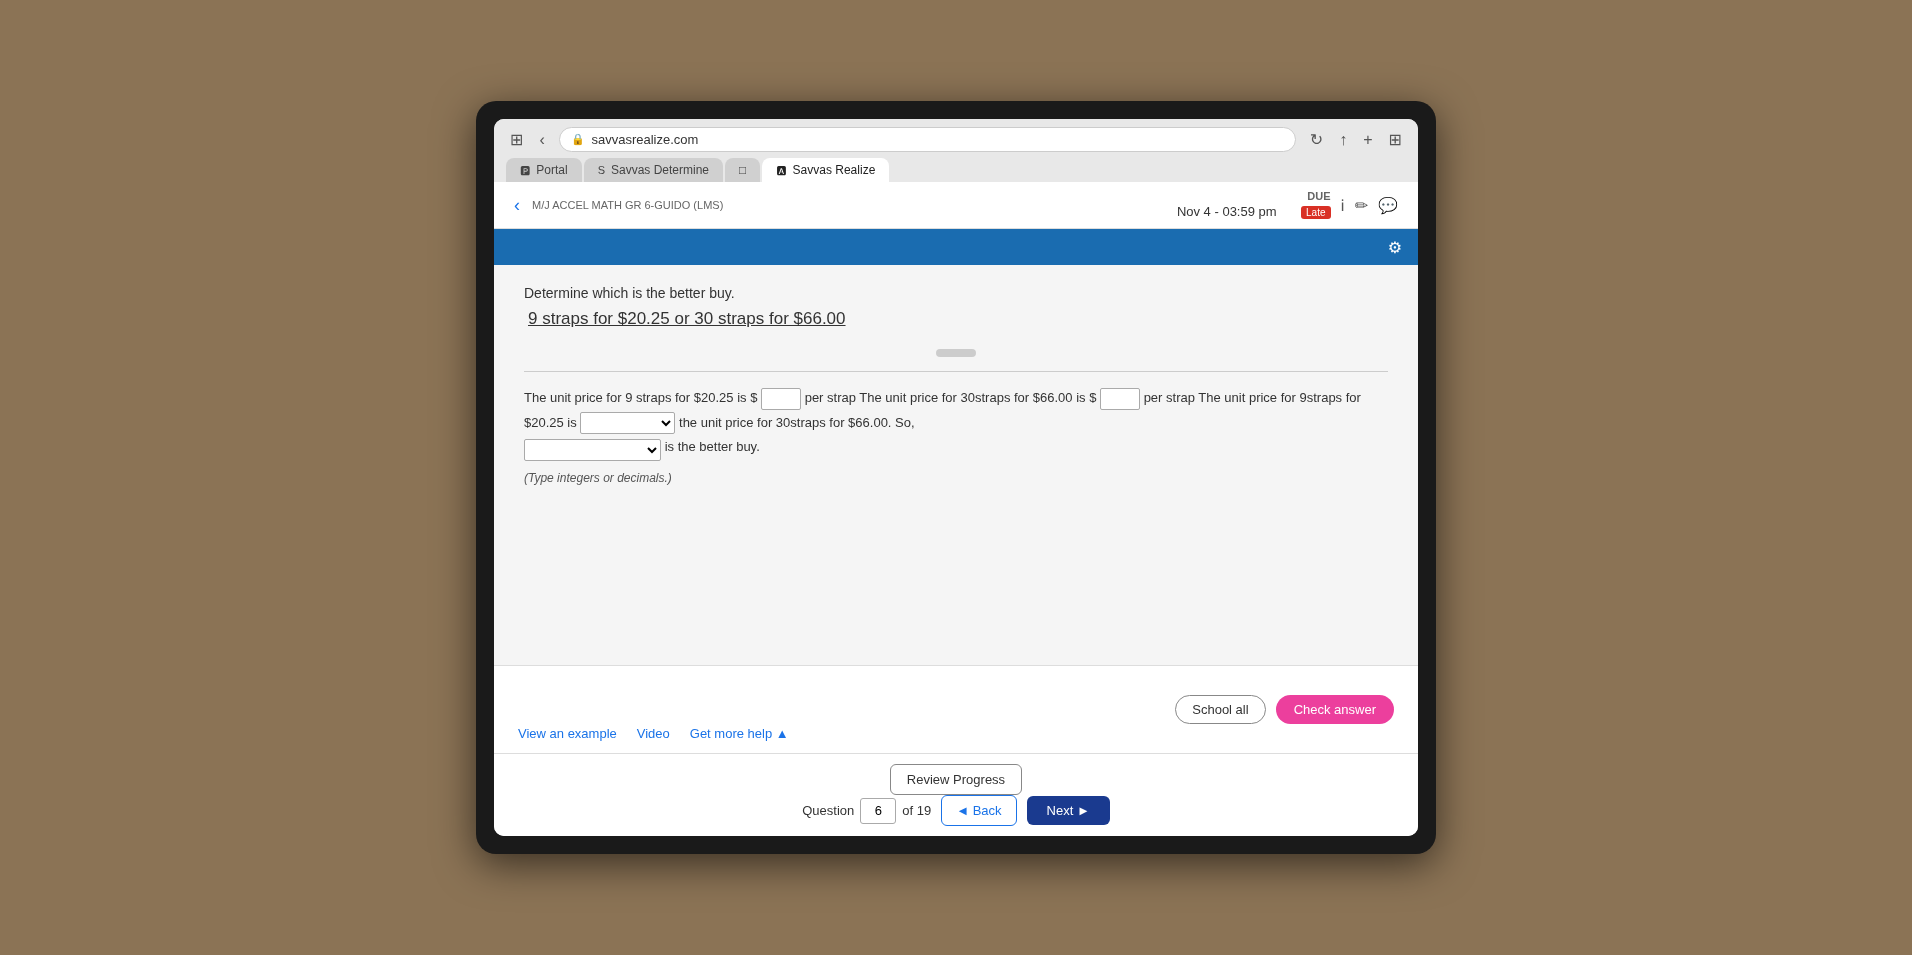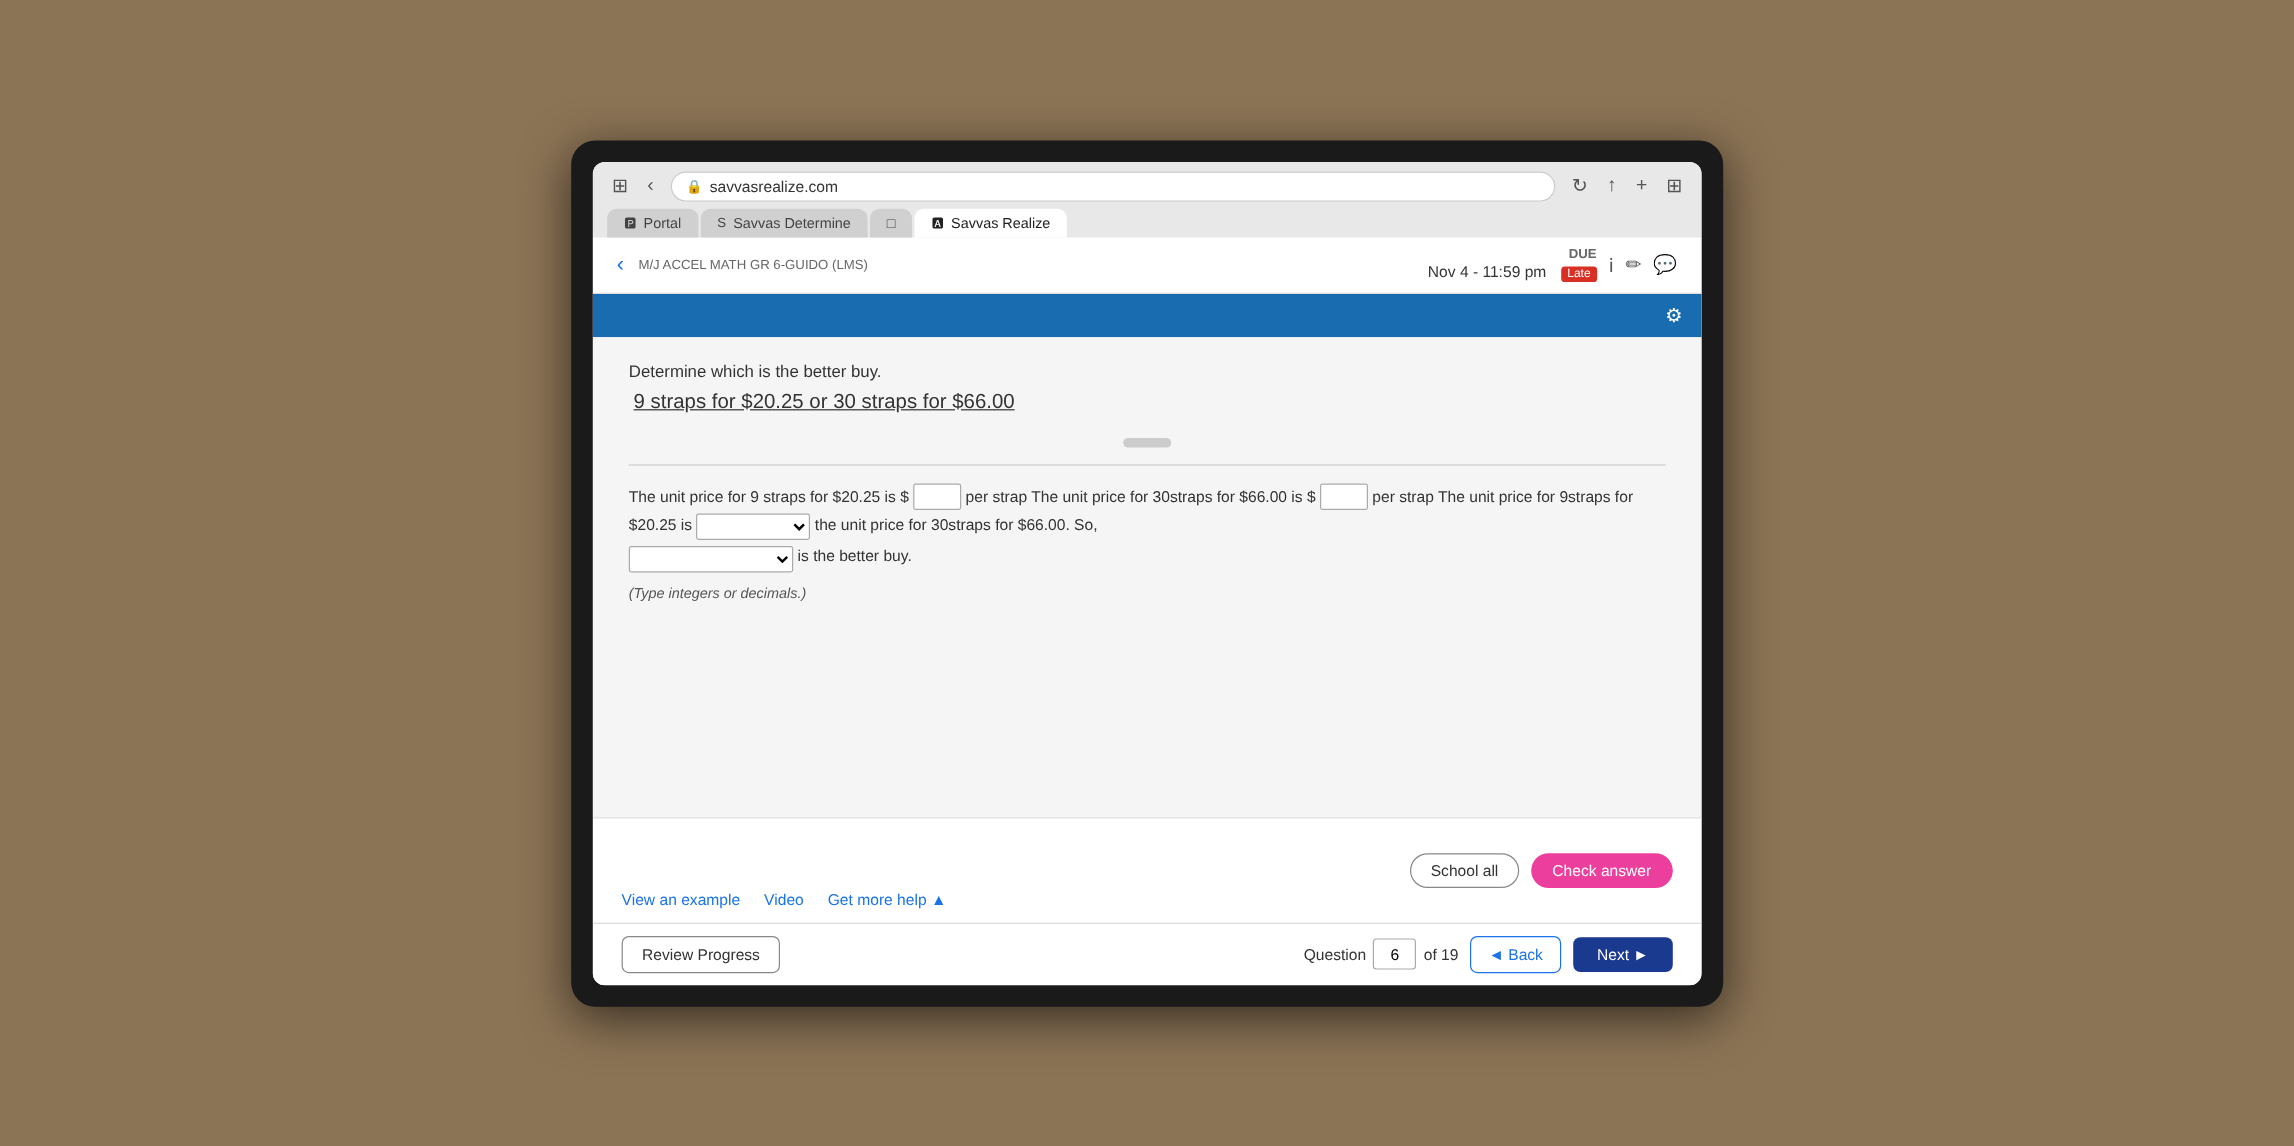--- a/index.html
+++ b/index.html
@@ -464,7 +464,7 @@
         <div class="due-info">
           <div class="due-label">DUE</div>
           <div>
-            <span class="due-date">Nov 4 - 11:59 pm</span>
+            <span class="due-date">Nov 4 - 03:59 pm</span>
             <span class="late-badge">Late</span>
           </div>
         </div>

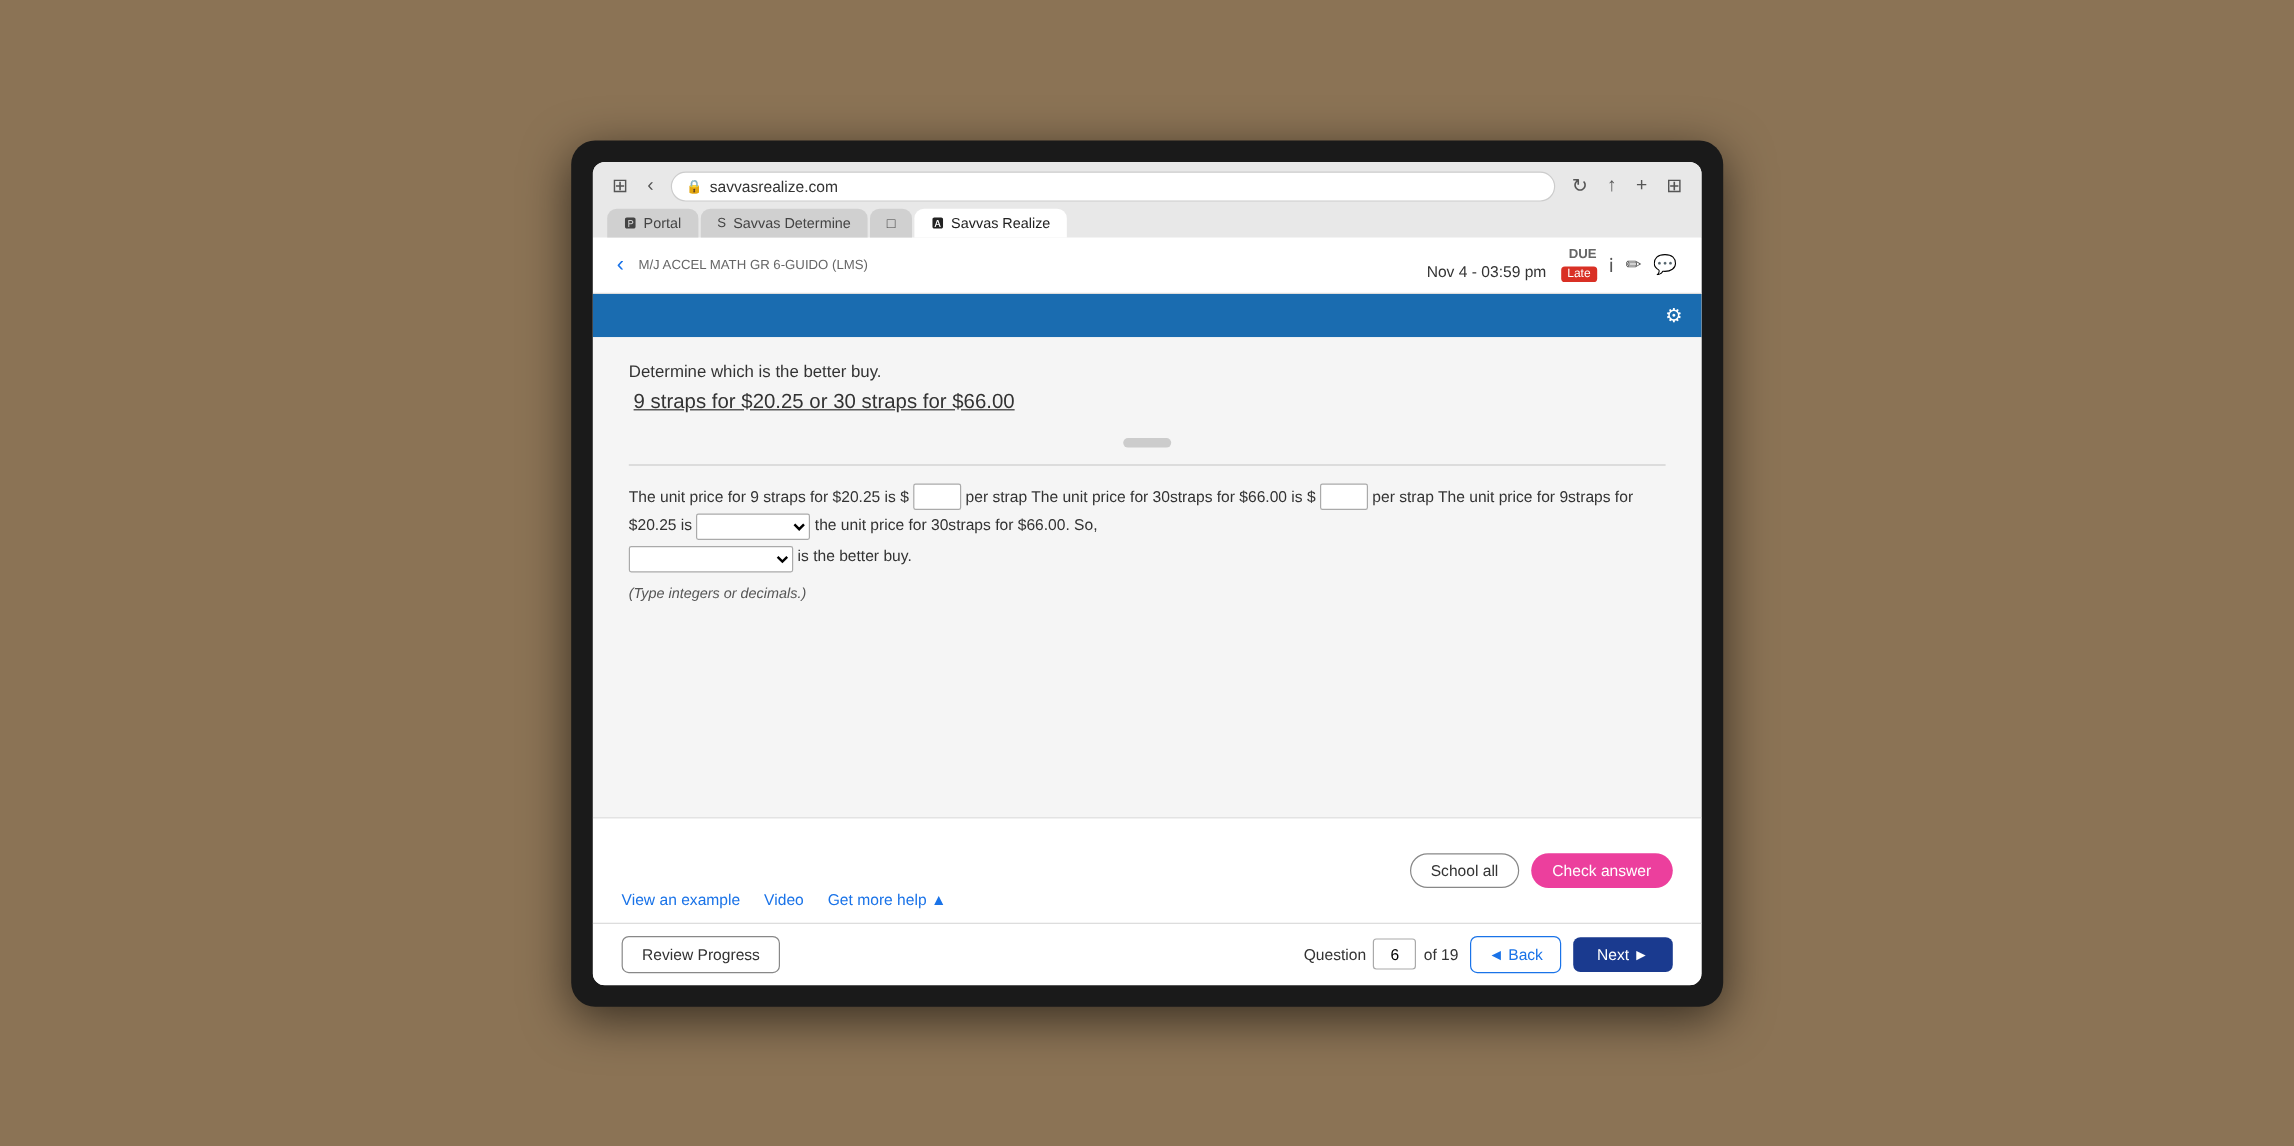--- a/index.html
+++ b/index.html
@@ -176,7 +176,7 @@
       font-size: 10px;
       padding: 1px 5px;
       border-radius: 3px;
-      margin-left: 8px;
+      margin-left: 20px;
     }
 
     .header-action-icons {

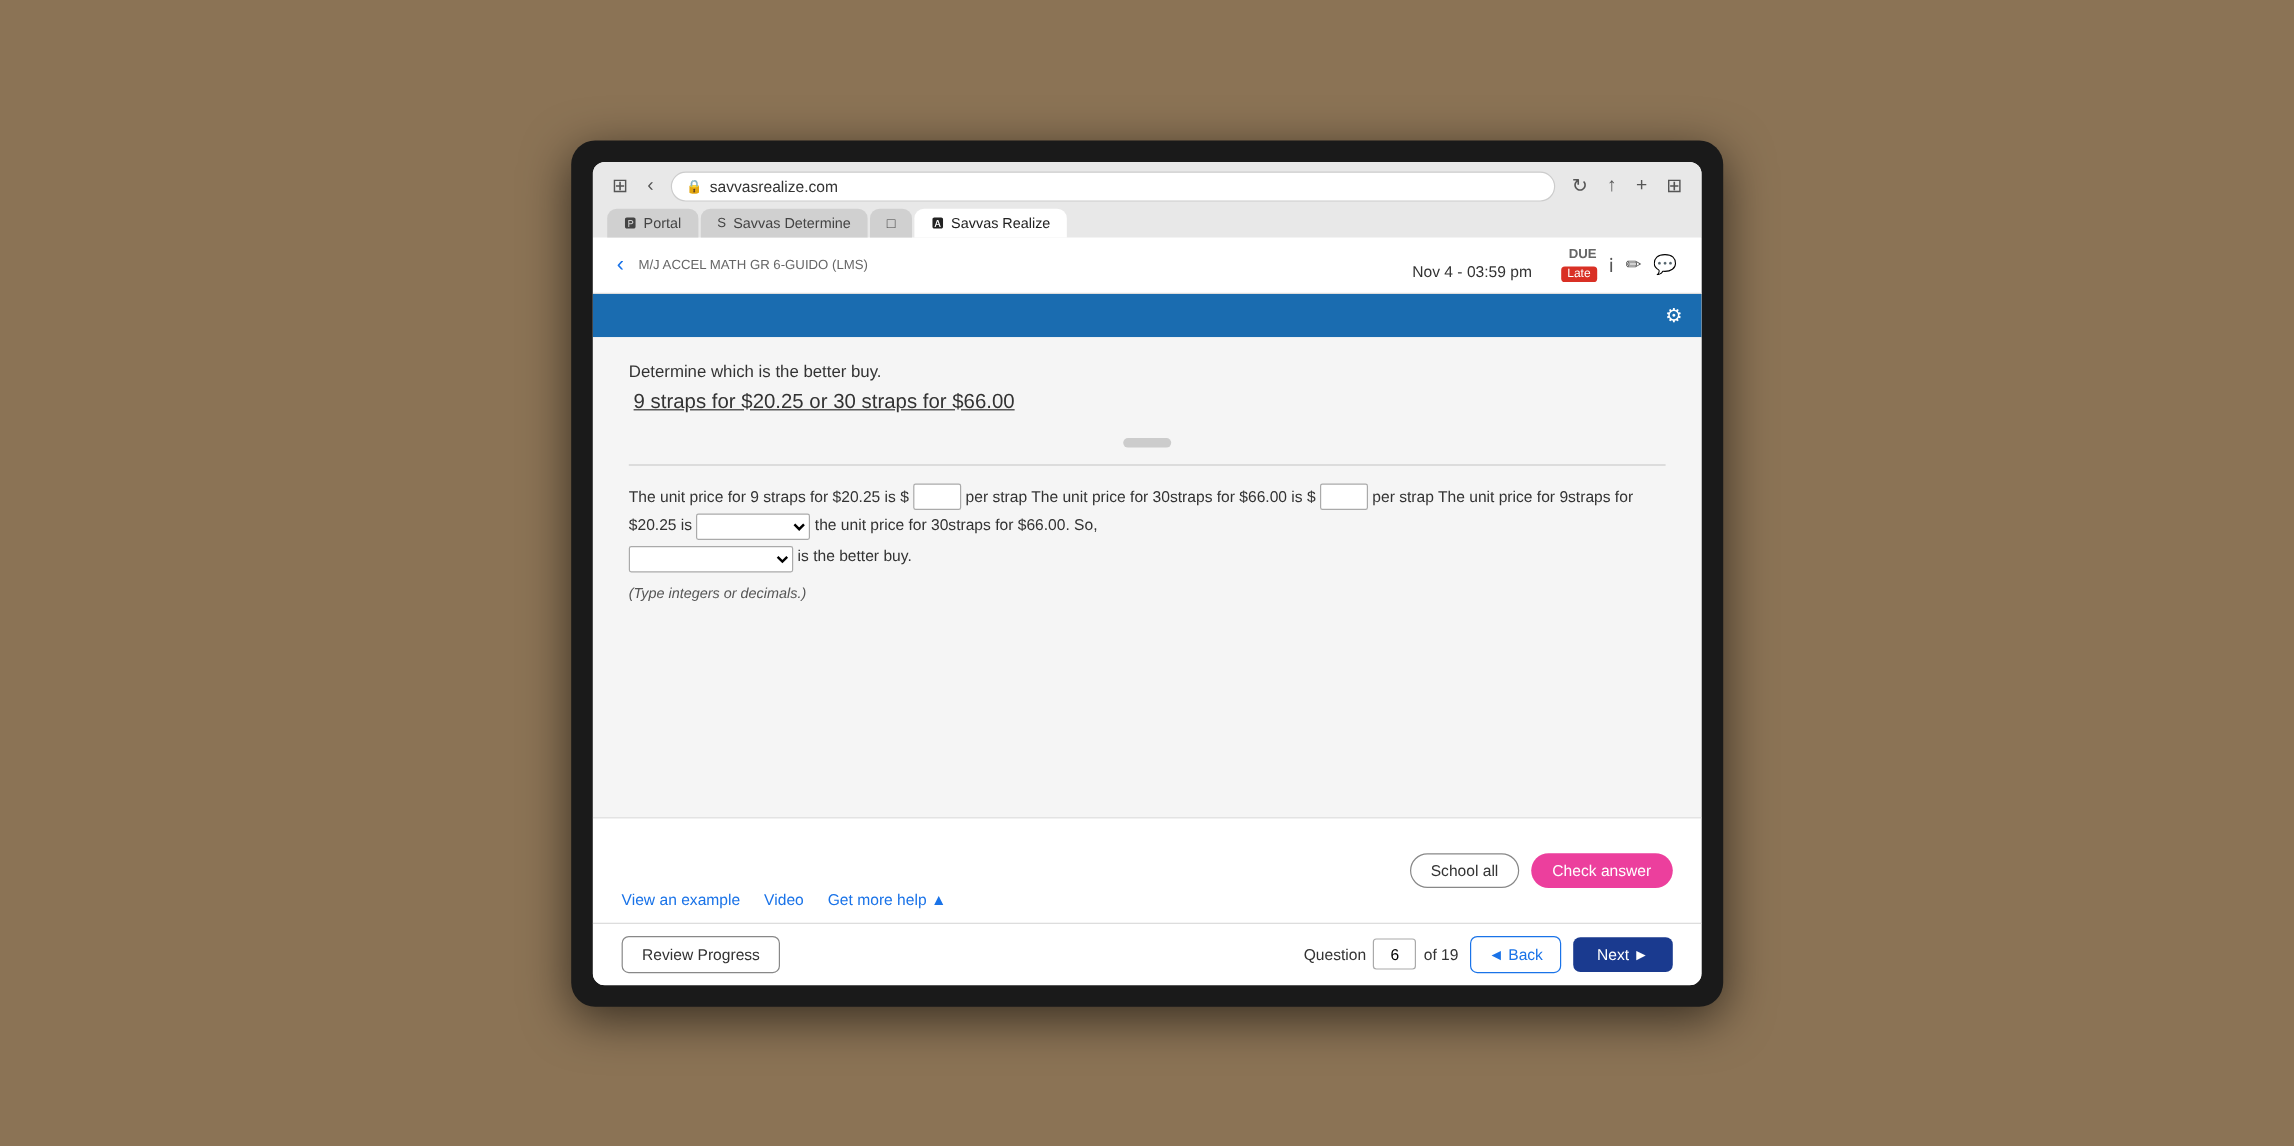--- a/index.html
+++ b/index.html
@@ -333,7 +333,8 @@
       padding: 10px 24px;
       display: flex;
       align-items: center;
-      justify-content: space-between;
+      justify-content: flex-start;
+      flex-direction: column;
     }
 
     .review-progress-btn {

